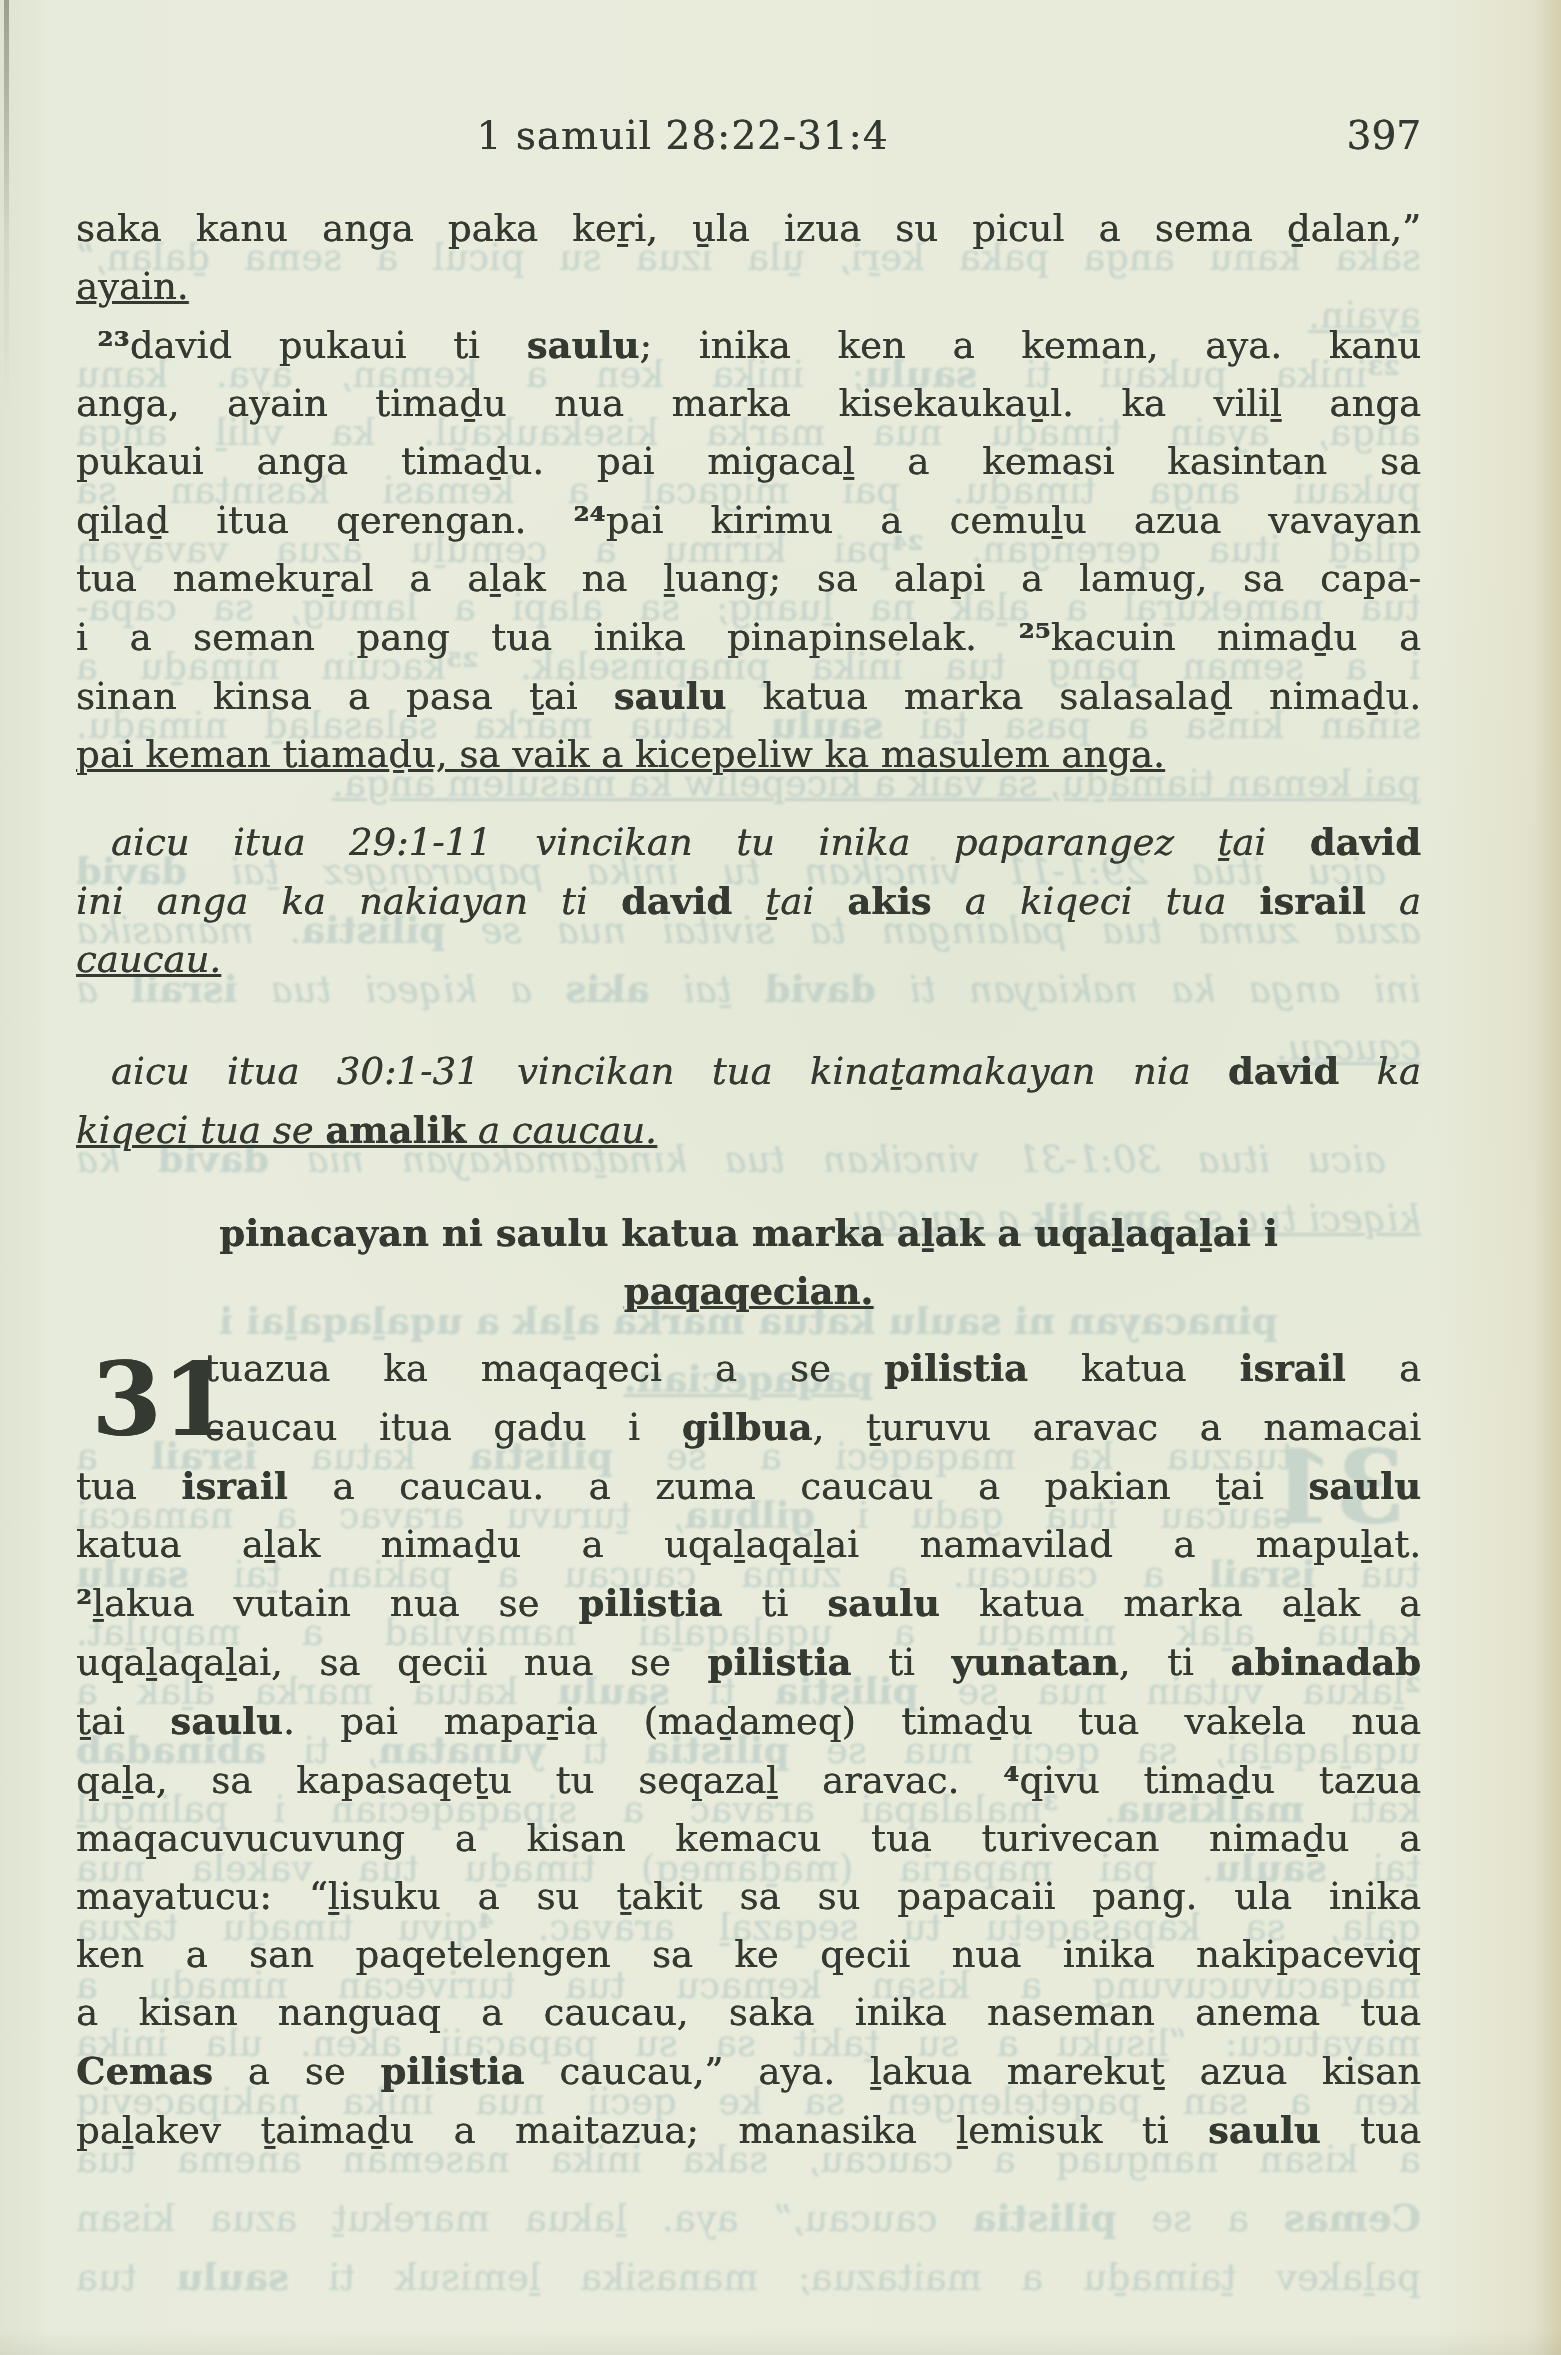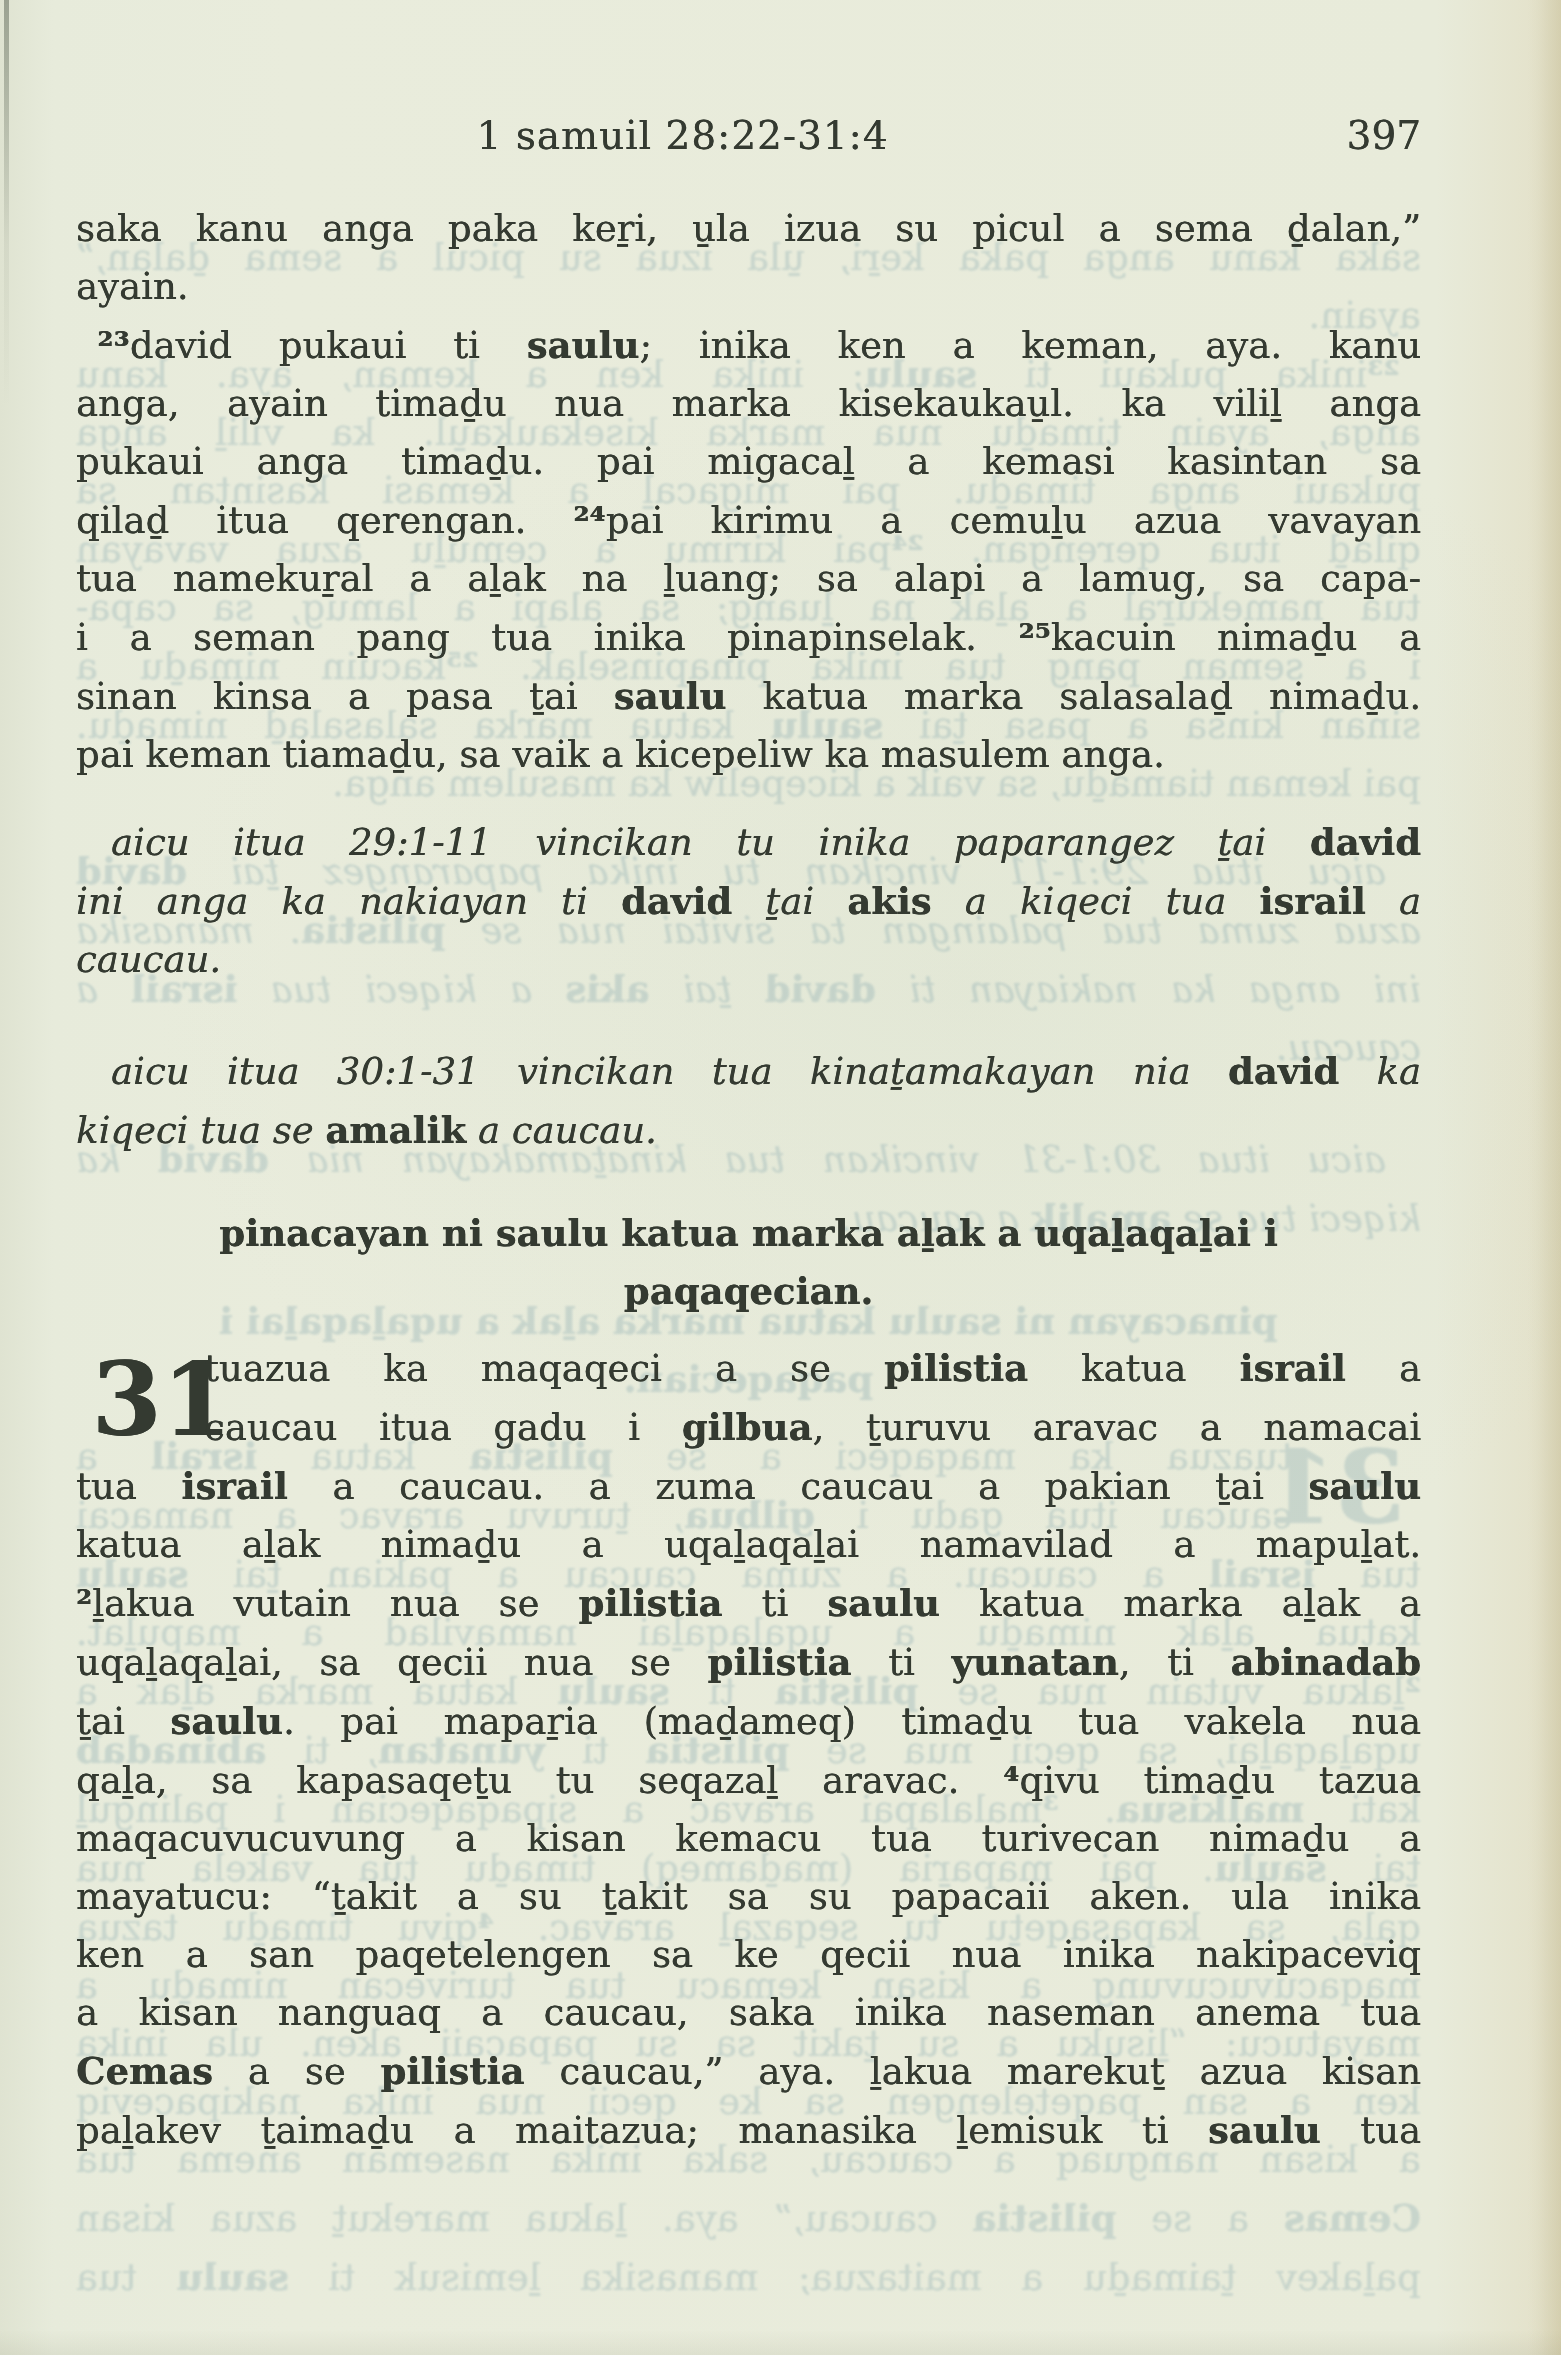--- a/index.html
+++ b/index.html
@@ -58,7 +58,7 @@
 
   .para{margin:0;}
   .line{text-align:justify;text-align-last:justify;}
-  .line.last{text-align-last:left;}
+  .line.last{text-align-last:left;text-decoration:underline;}
   .body .line.indent{text-indent:21.3px;}
   .commentary .line.indent{text-indent:35px;}
 

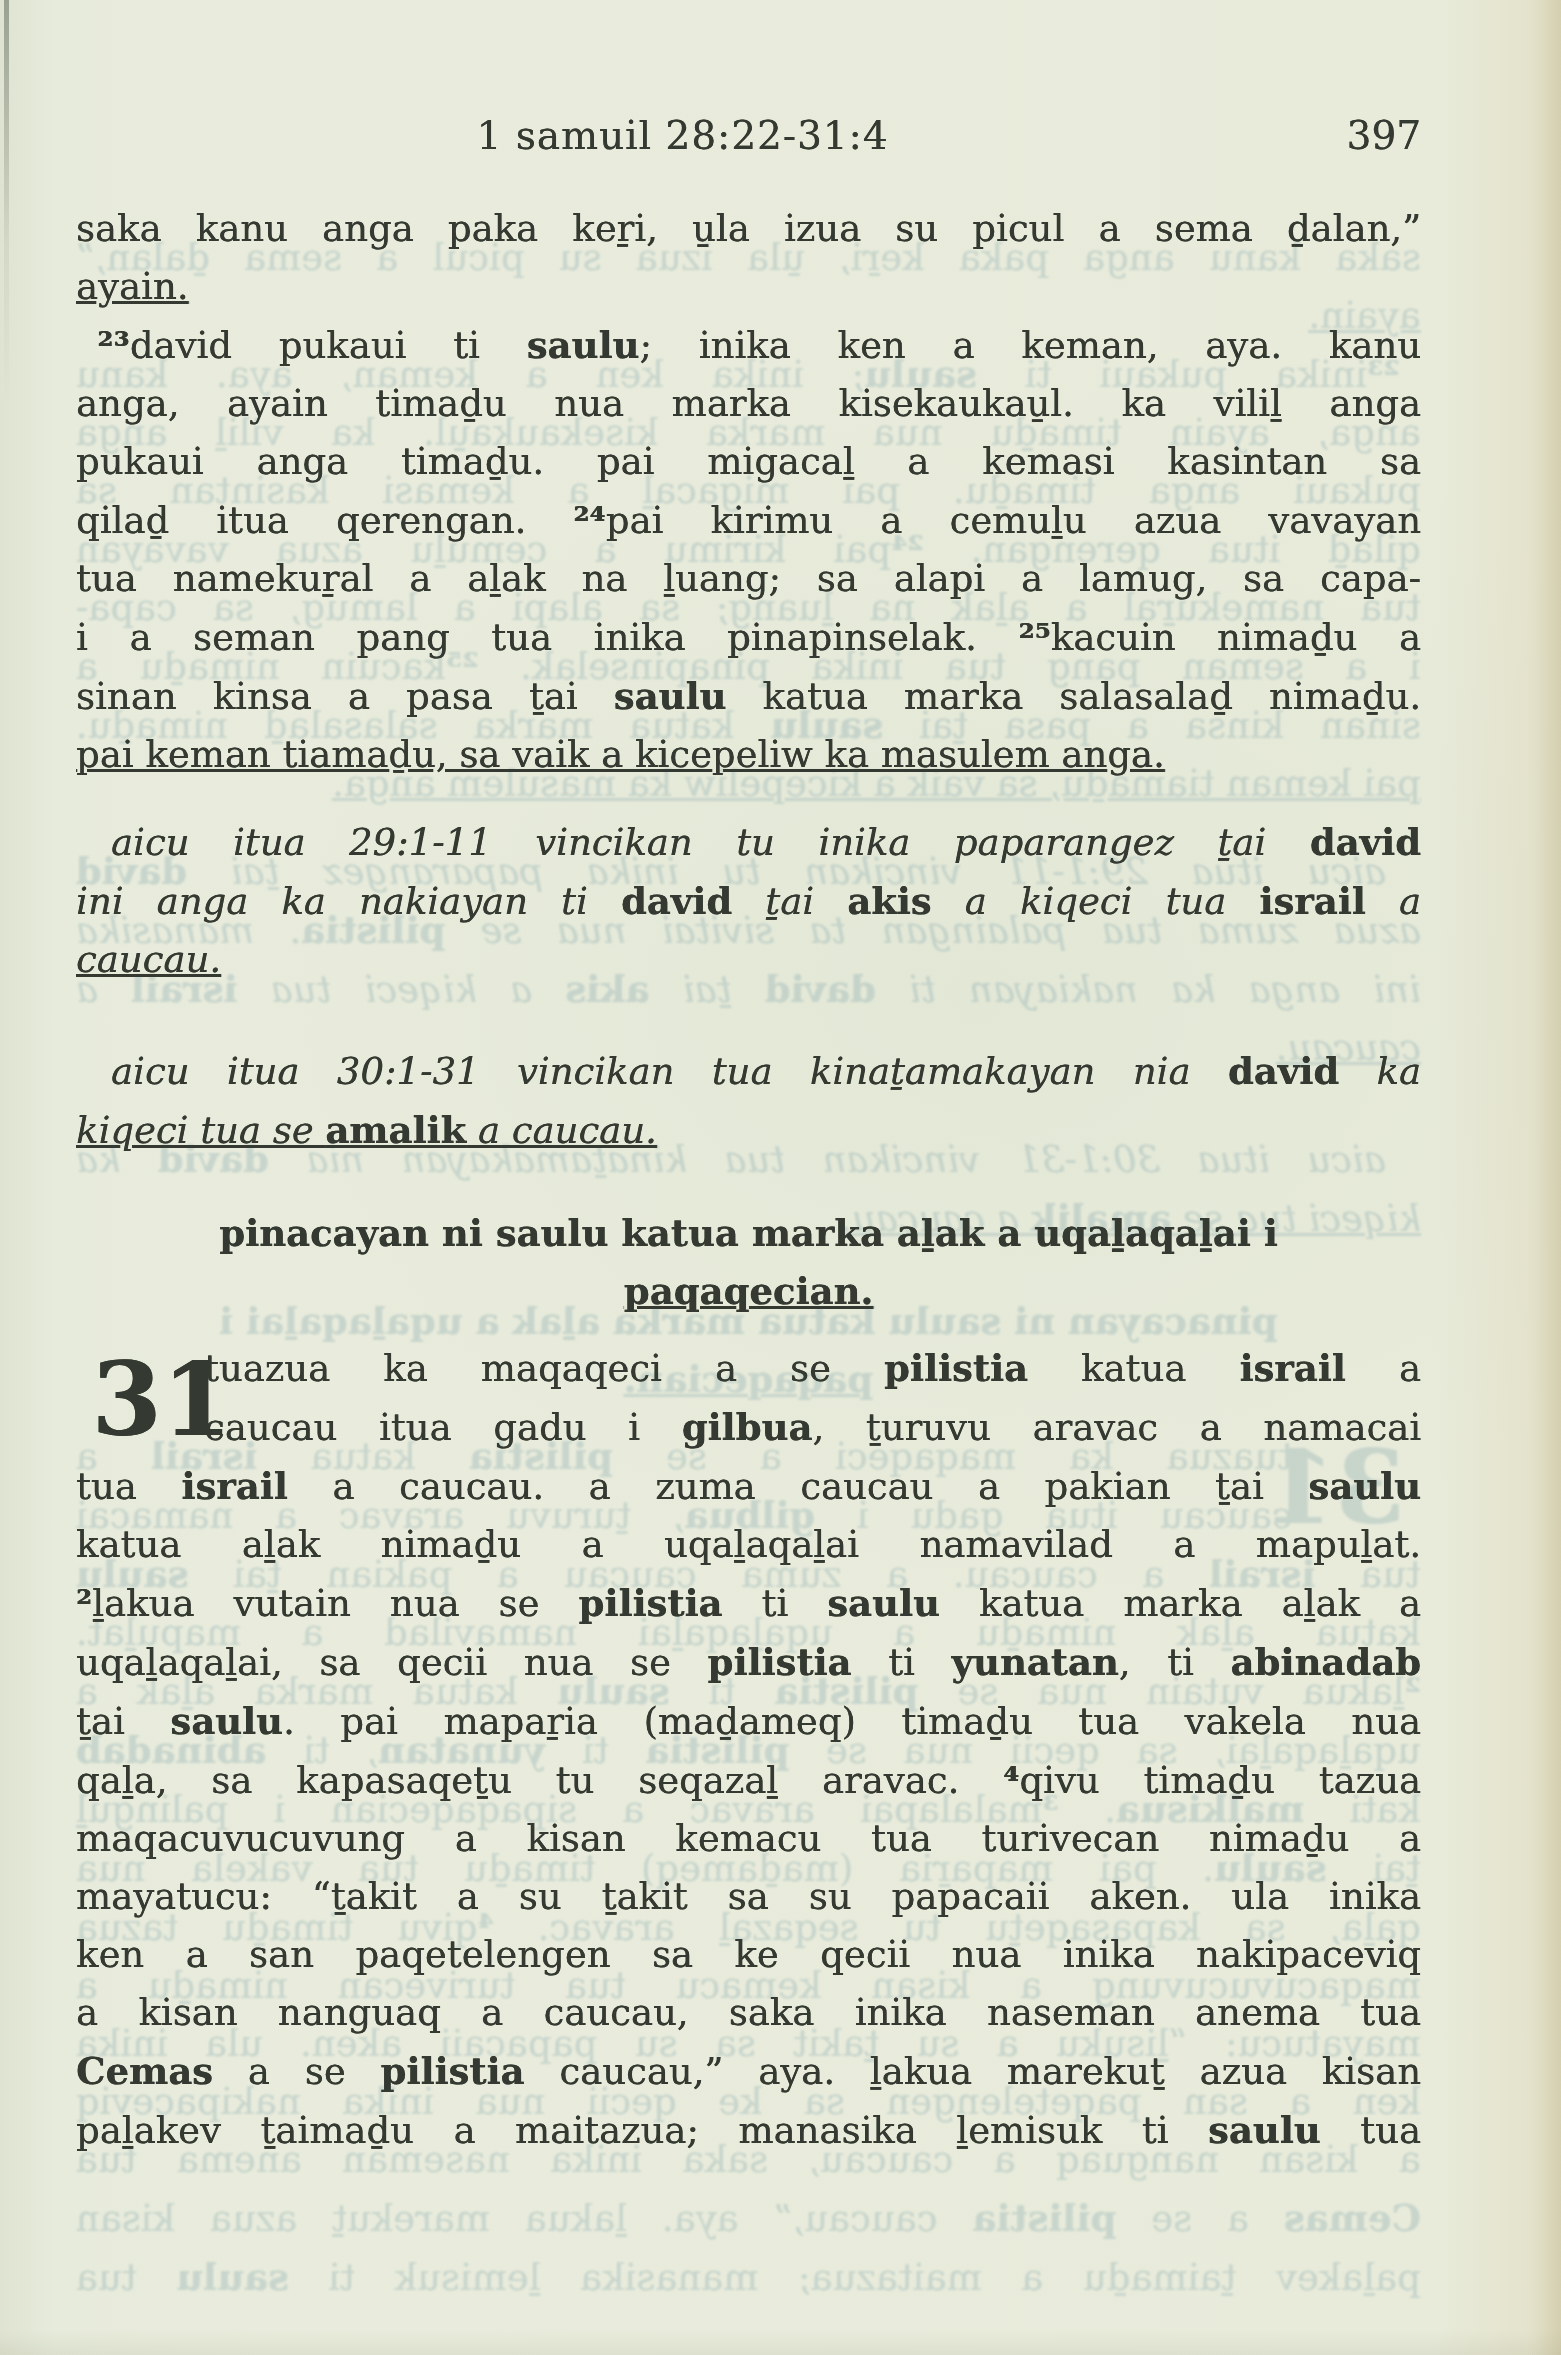--- a/index.html
+++ b/index.html
@@ -178,7 +178,7 @@
         <div class="line"><span>ṯai </span><b>saulu</b><span>.  pai mapaṟia (maḏameq) timaḏu tua vakela nua</span></div>
         <div class="line"><span>qaḻa, sa kapasaqeṯu tu seqazaḻ aravac.  </span><b>⁴</b><span>qivu timaḏu tazua</span></div>
         <div class="line"><span>maqacuvucuvung a kisan kemacu tua turivecan nimaḏu a</span></div>
-        <div class="line"><span>mayatucu: “ṯakit a su ṯakit sa su papacaii aken.  ula inika</span></div>
+        <div class="line"><span>mayatucu: “ḻisuku a su ṯakit sa su papacaii pang.  ula inika</span></div>
         <div class="line"><span>ken a san paqetelengen sa ke qecii nua inika nakipaceviq</span></div>
         <div class="line"><span>a kisan nanguaq a caucau, saka inika naseman anema tua</span></div>
         <div class="line"><b>Cemas</b><span> a se </span><b>pilistia</b><span> caucau,” aya.  ḻakua marekuṯ azua kisan</span></div>

